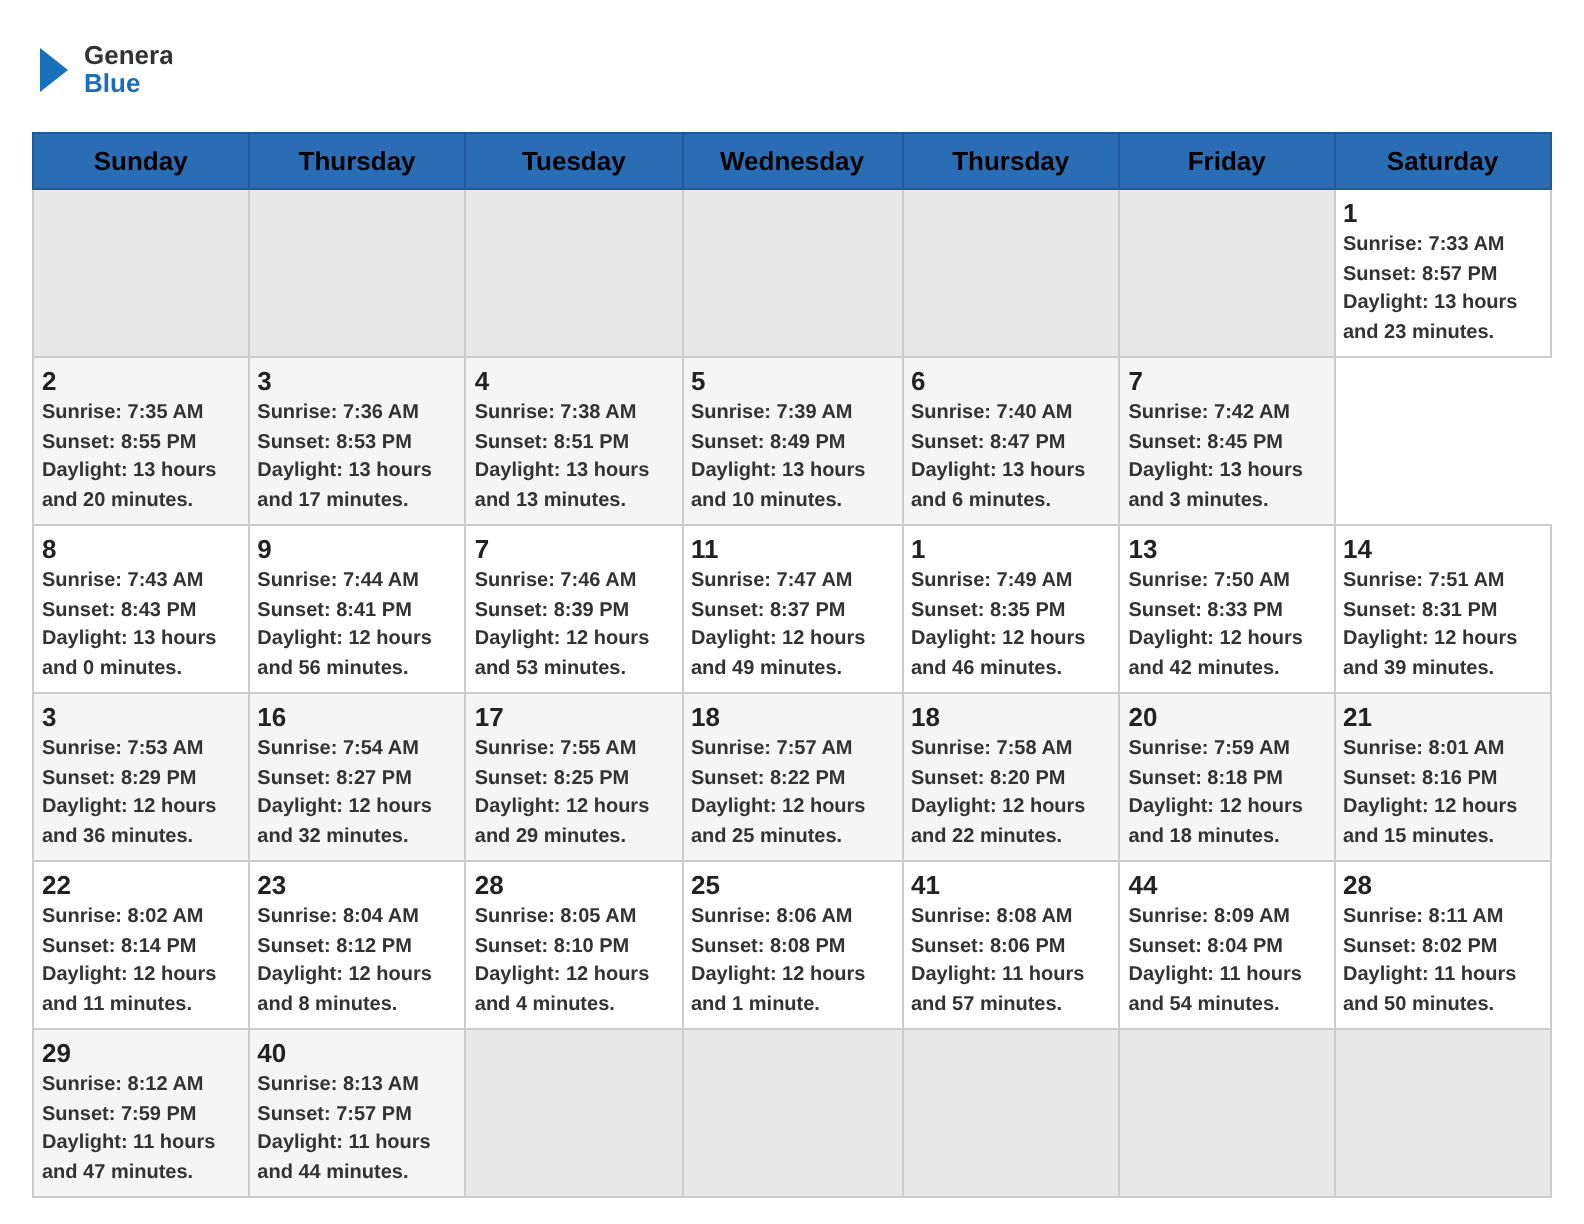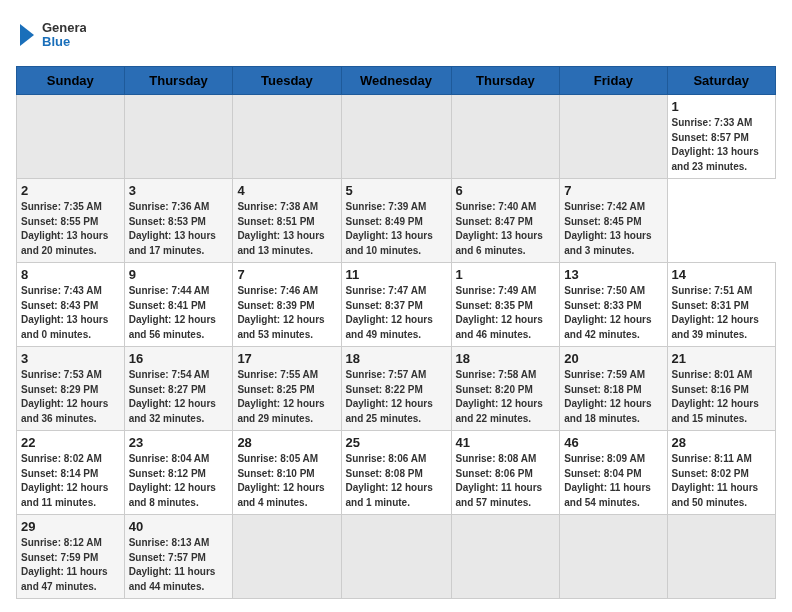--- a/index.html
+++ b/index.html
@@ -140,7 +140,7 @@
         <td><span class="day-num">28</span><span class="day-detail">Sunrise: 8:05 AM<br>Sunset: 8:10 PM<br>Daylight: 12 hours<br>and 4 minutes.</span></td>
         <td><span class="day-num">25</span><span class="day-detail">Sunrise: 8:06 AM<br>Sunset: 8:08 PM<br>Daylight: 12 hours<br>and 1 minute.</span></td>
         <td><span class="day-num">41</span><span class="day-detail">Sunrise: 8:08 AM<br>Sunset: 8:06 PM<br>Daylight: 11 hours<br>and 57 minutes.</span></td>
-        <td><span class="day-num">46</span><span class="day-detail">Sunrise: 8:09 AM<br>Sunset: 8:04 PM<br>Daylight: 11 hours<br>and 54 minutes.</span></td>
+        <td><span class="day-num">44</span><span class="day-detail">Sunrise: 8:09 AM<br>Sunset: 8:04 PM<br>Daylight: 11 hours<br>and 54 minutes.</span></td>
         <td><span class="day-num">28</span><span class="day-detail">Sunrise: 8:11 AM<br>Sunset: 8:02 PM<br>Daylight: 11 hours<br>and 50 minutes.</span></td>
       </tr>
       <tr>

